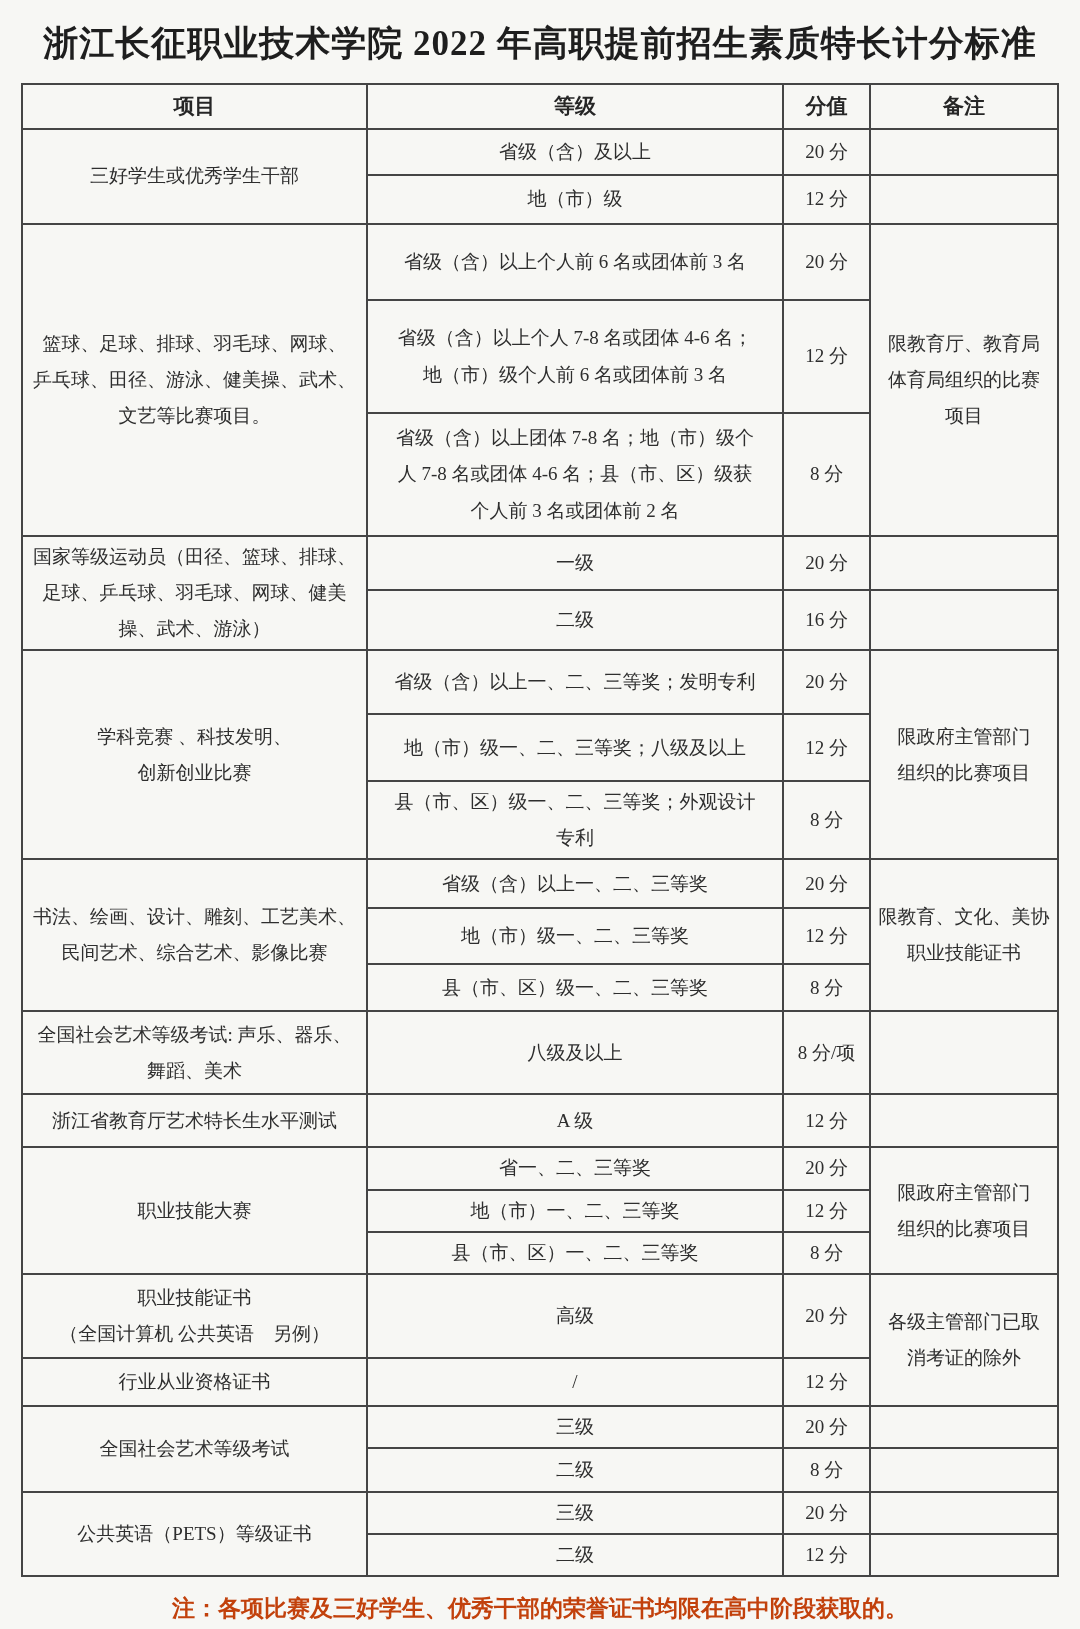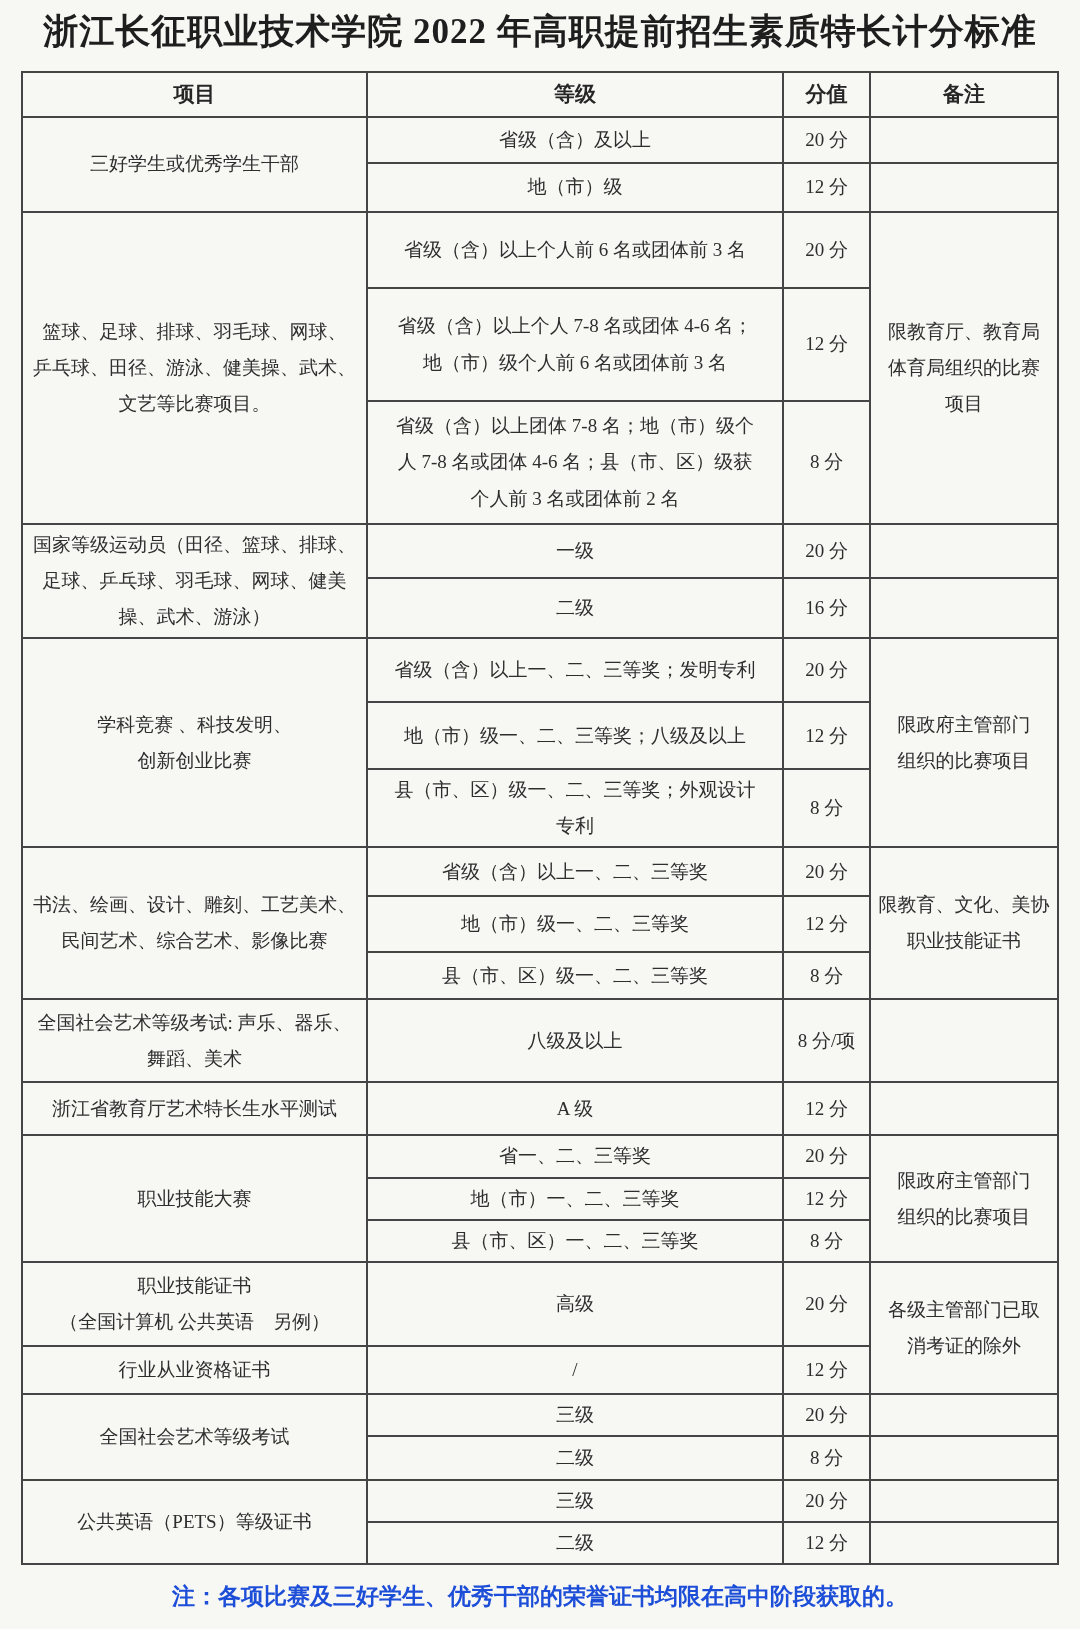--- a/index.html
+++ b/index.html
@@ -10,7 +10,7 @@
     color:#2e2e2e;
     overflow:hidden;
   }
-  .page{padding-top:8px;}
+  .page{padding-top:20px;}
   .doc-title{
     margin:0 auto 16px auto;
     text-align:center;

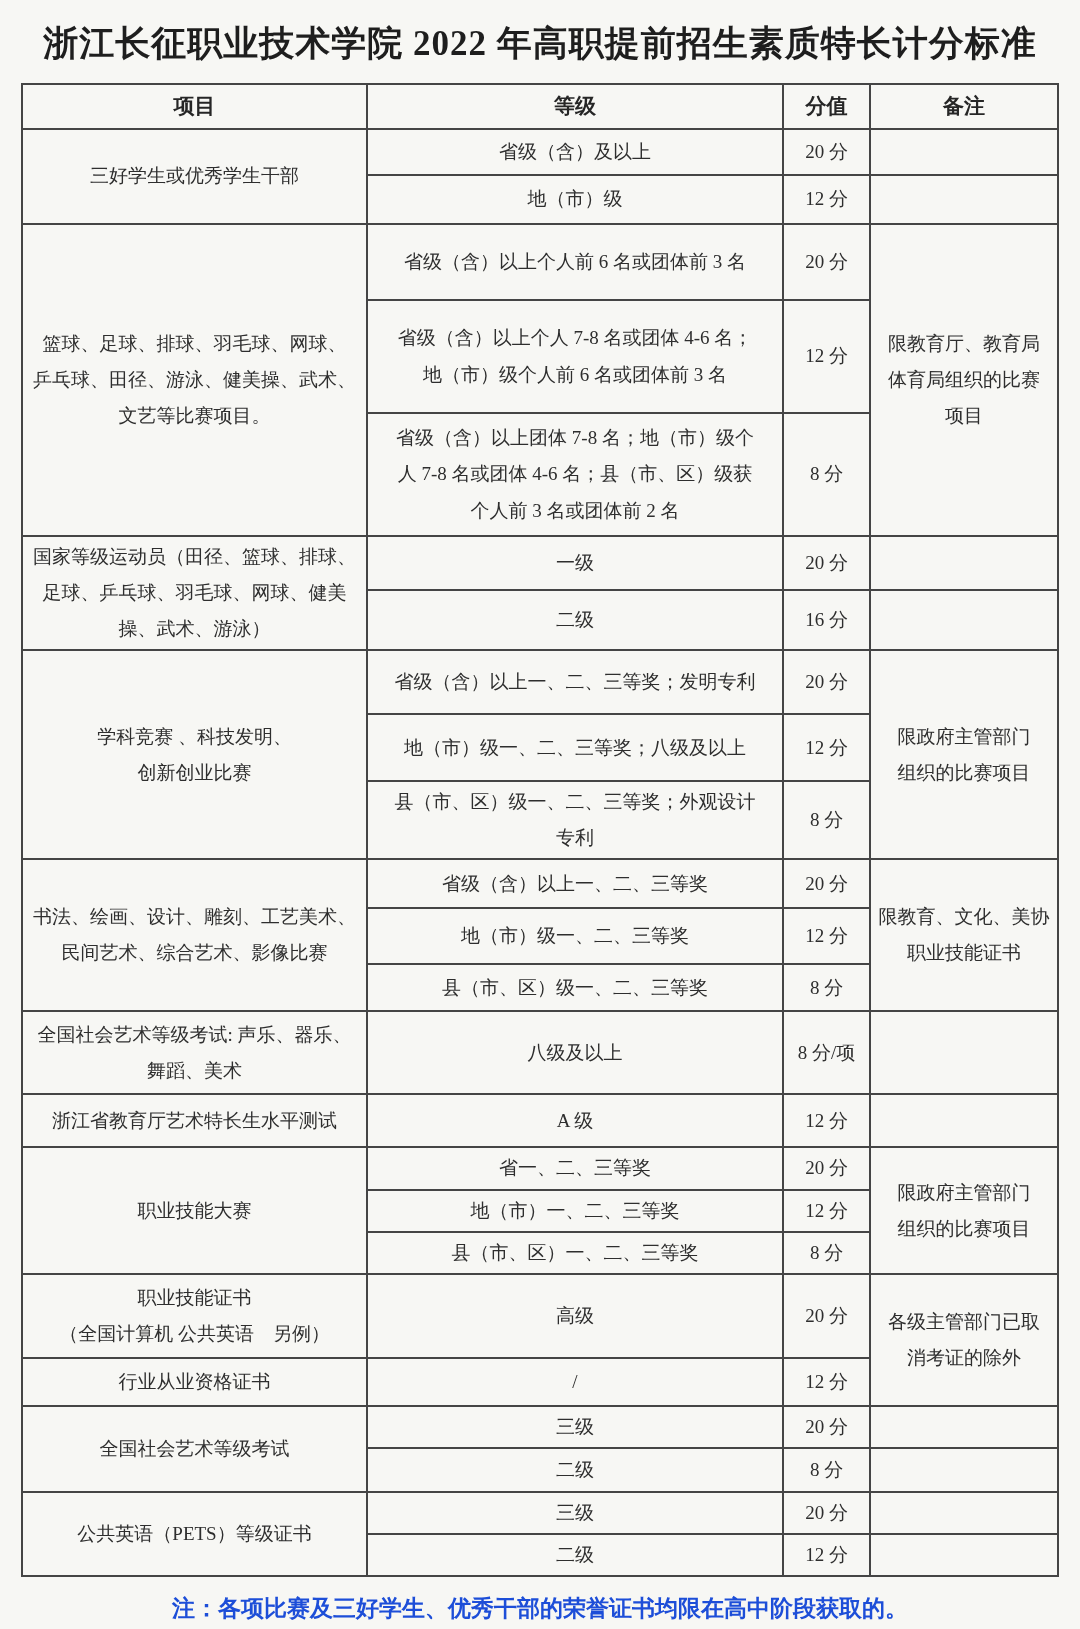--- a/index.html
+++ b/index.html
@@ -49,7 +49,7 @@
     text-align:center;
     font-size:23px;
     font-weight:bold;
-    color:#1d4ed8;
+    color:#c2410c;
   }
 </style>
 </head>

